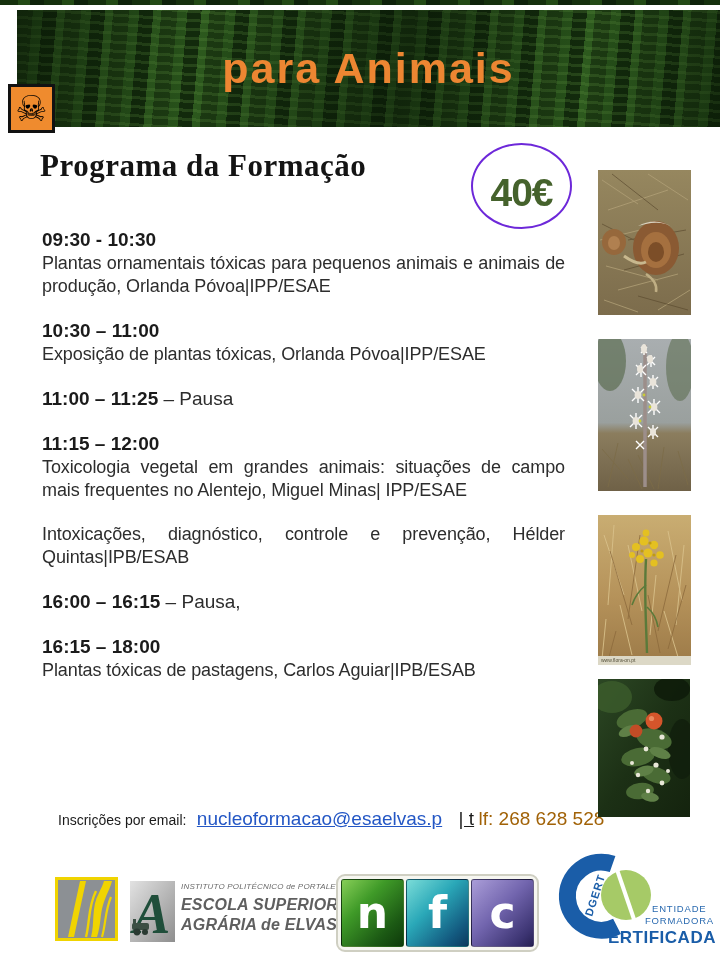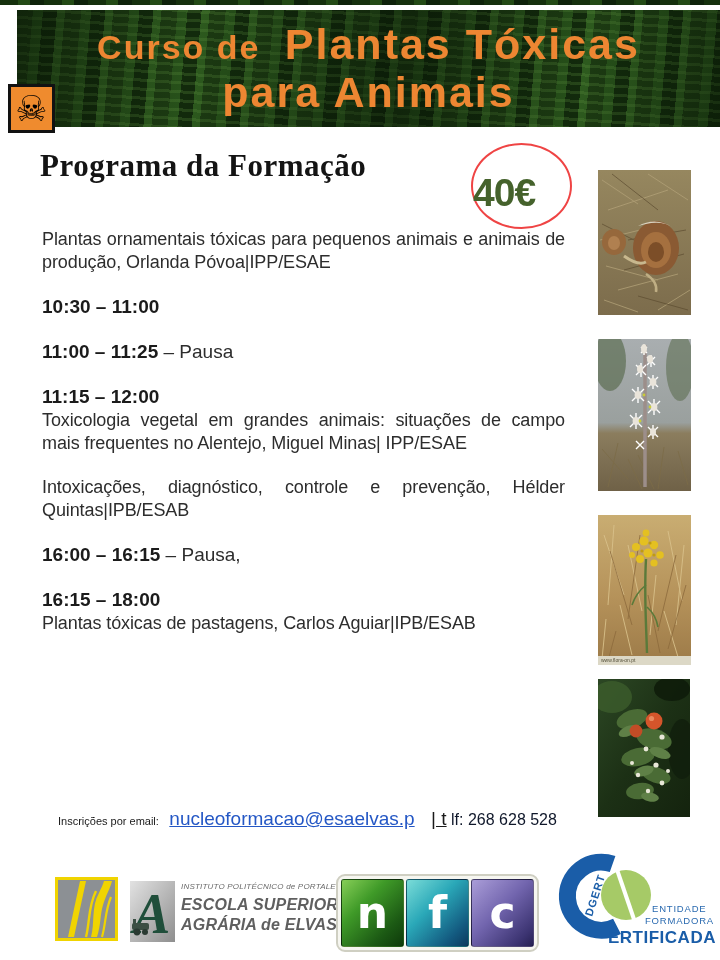--- a/index.html
+++ b/index.html
@@ -95,11 +95,6 @@
 
 <div class="top-strip"></div>
 <div class="banner">
-  <div class="banner-line">
-    <span class="t-small">Curso de</span>
-    <span class="t-small">&nbsp;</span>
-    <span class="t-large">Plantas Tóxicas</span>
-  </div>
   <div class="banner-line2">para Animais</div>
 </div>
 <div class="skull-box">

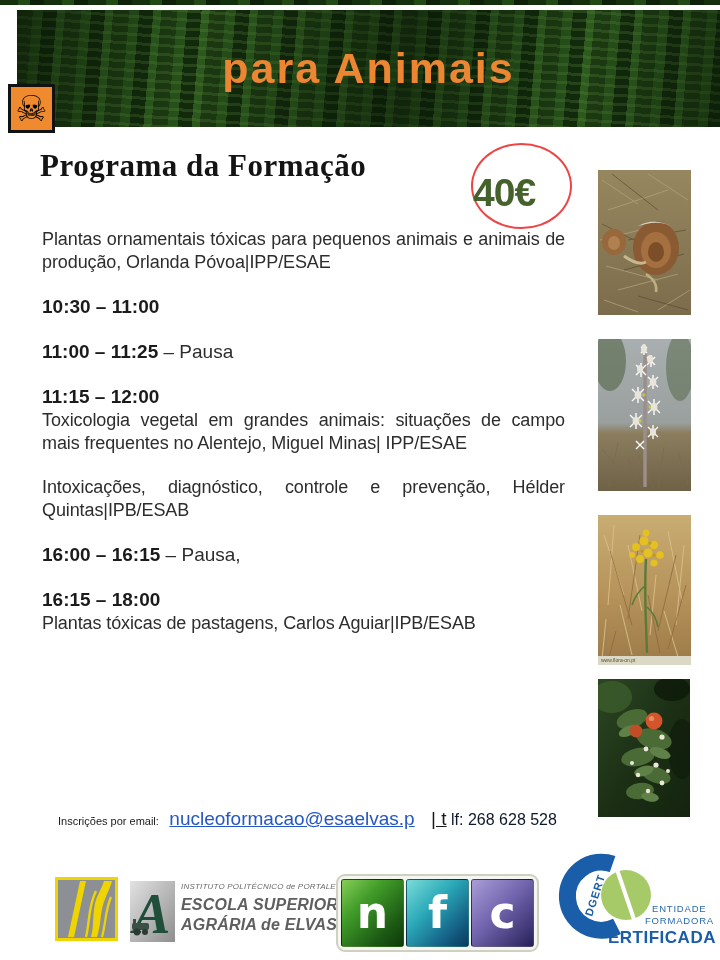--- a/index.html
+++ b/index.html
@@ -40,8 +40,8 @@
   }
   .price-circle{
     position:absolute;left:471px;top:143px;width:101px;height:86px;
-    border:2px solid #ef4444;border-radius:50%;box-sizing:border-box;
-    display:flex;align-items:center;justify-content:flex-start;padding-top:14px;
+    border:2px solid #6d28d9;border-radius:50%;box-sizing:border-box;
+    display:flex;align-items:center;justify-content:center;padding-top:14px;
   }
   .price-circle span{font-size:39px;font-weight:bold;color:#45622c;letter-spacing:-1px;}
   

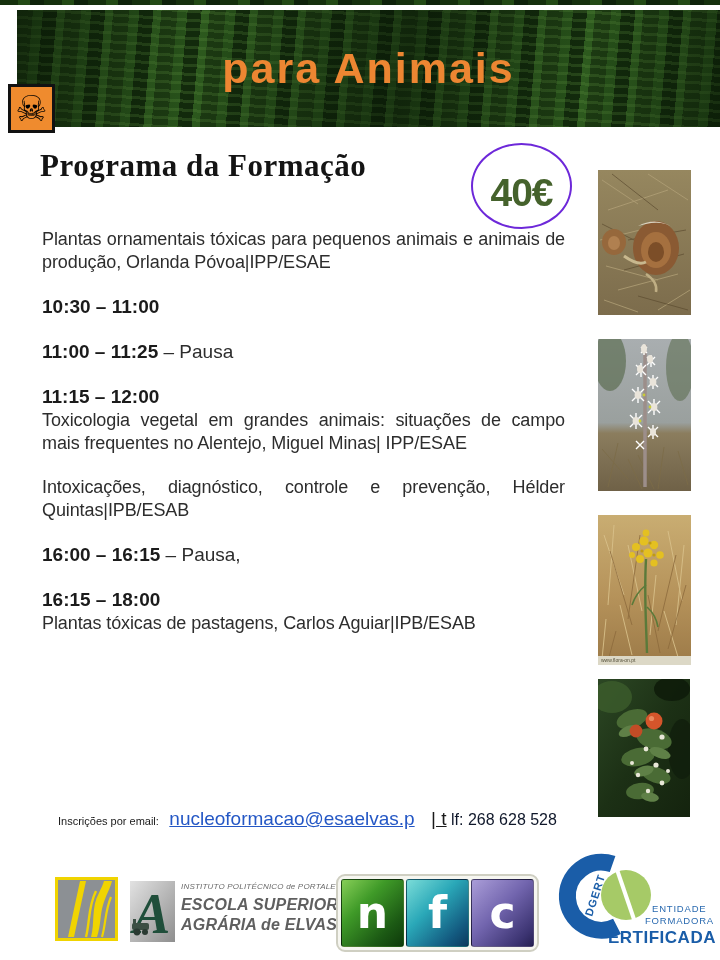--- a/index.html
+++ b/index.html
@@ -108,6 +108,7 @@
 
 <div class="schedule">
   <div class="blk">
+    <div class="blk-time"><b>09:30 - 10:30</b><span class="suffix"></span></div>
     <div class="blk-desc">Plantas ornamentais tóxicas para pequenos animais e animais de produção, Orlanda Póvoa|IPP/ESAE</div>
   </div>
   <div class="blk">

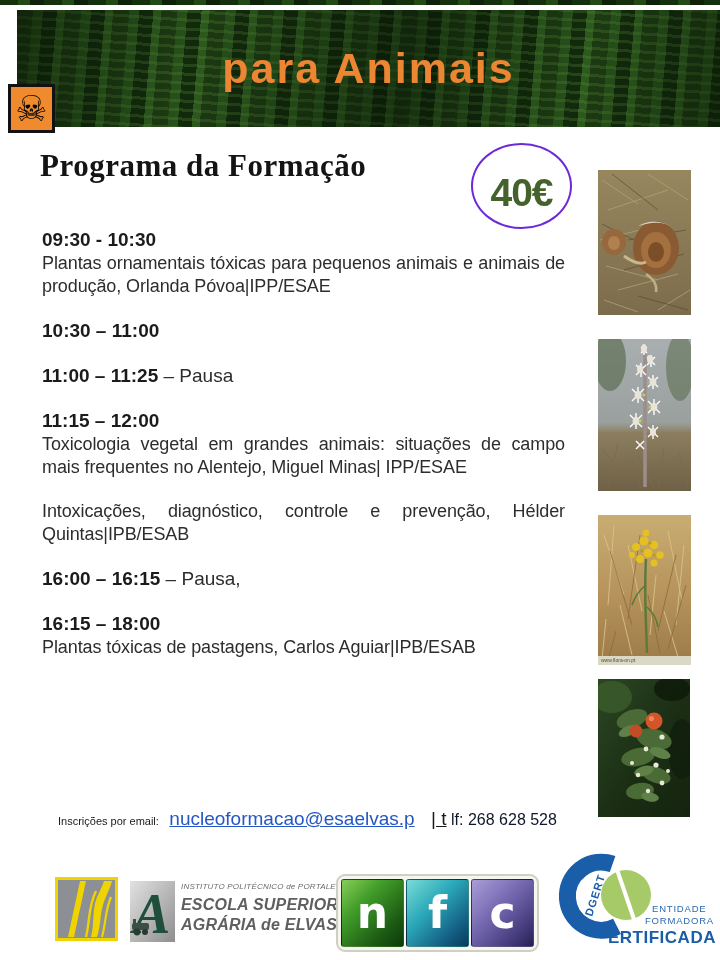--- a/index.html
+++ b/index.html
@@ -113,6 +113,7 @@
   </div>
   <div class="blk">
     <div class="blk-time"><b>10:30 – 11:00</b><span class="suffix"></span></div>
+    <div class="blk-desc">Exposição de plantas tóxicas, Orlanda Póvoa|IPP/ESAE</div>
   </div>
   <div class="blk">
     <div class="blk-time"><b>11:00 – 11:25</b><span class="suffix"> – Pausa</span></div>

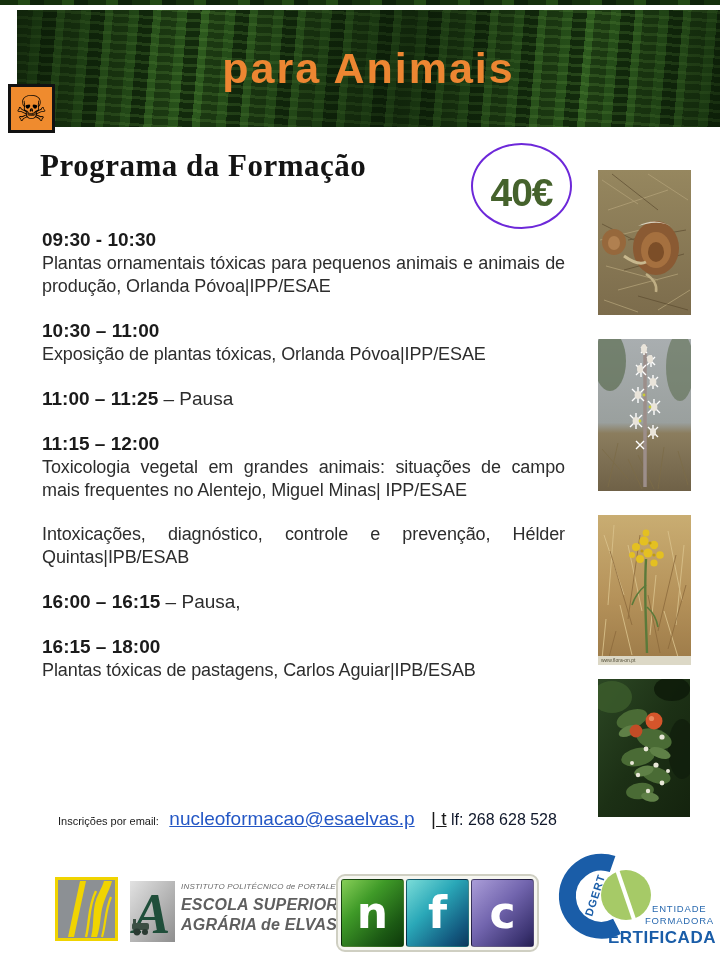--- a/index.html
+++ b/index.html
@@ -53,7 +53,7 @@
   .blk-desc:empty{display:none;}
   
   .contact{position:absolute;left:58px;top:808px;white-space:nowrap;}
-  .contact .pfx{font-size:11px;color:#1a1a1a;}
+  .contact .pfx{font-size:14px;color:#1a1a1a;}
   .contact .mail{font-size:19px;color:#2457c5;text-decoration:underline;margin-left:6px;}
   .contact .sep{font-size:19px;color:#1a1a1a;text-decoration:underline;margin-left:12px;}
   .contact .tel{font-size:16px;color:#0f172a;}

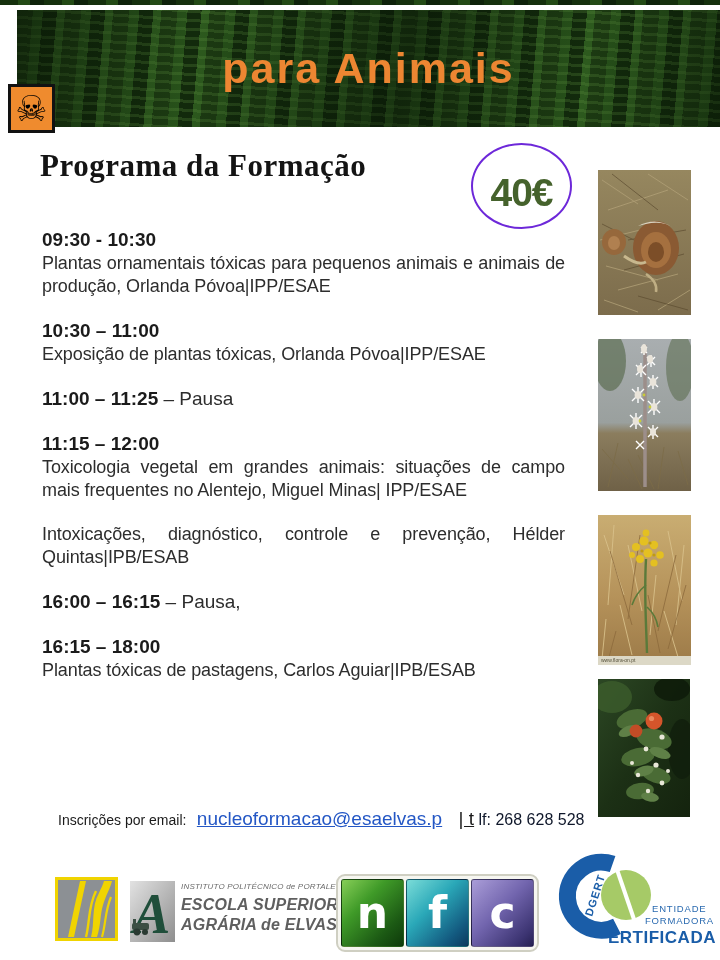--- a/index.html
+++ b/index.html
@@ -56,7 +56,7 @@
   .contact .pfx{font-size:14px;color:#1a1a1a;}
   .contact .mail{font-size:19px;color:#2457c5;text-decoration:underline;margin-left:6px;}
   .contact .sep{font-size:19px;color:#1a1a1a;text-decoration:underline;margin-left:12px;}
-  .contact .tel{font-size:16px;color:#0f172a;}
+  .contact .tel{font-size:19px;color:#a16207;}
   
   .photo{position:absolute;left:598px;width:93px;overflow:hidden;}
   .photo svg{display:block;}

